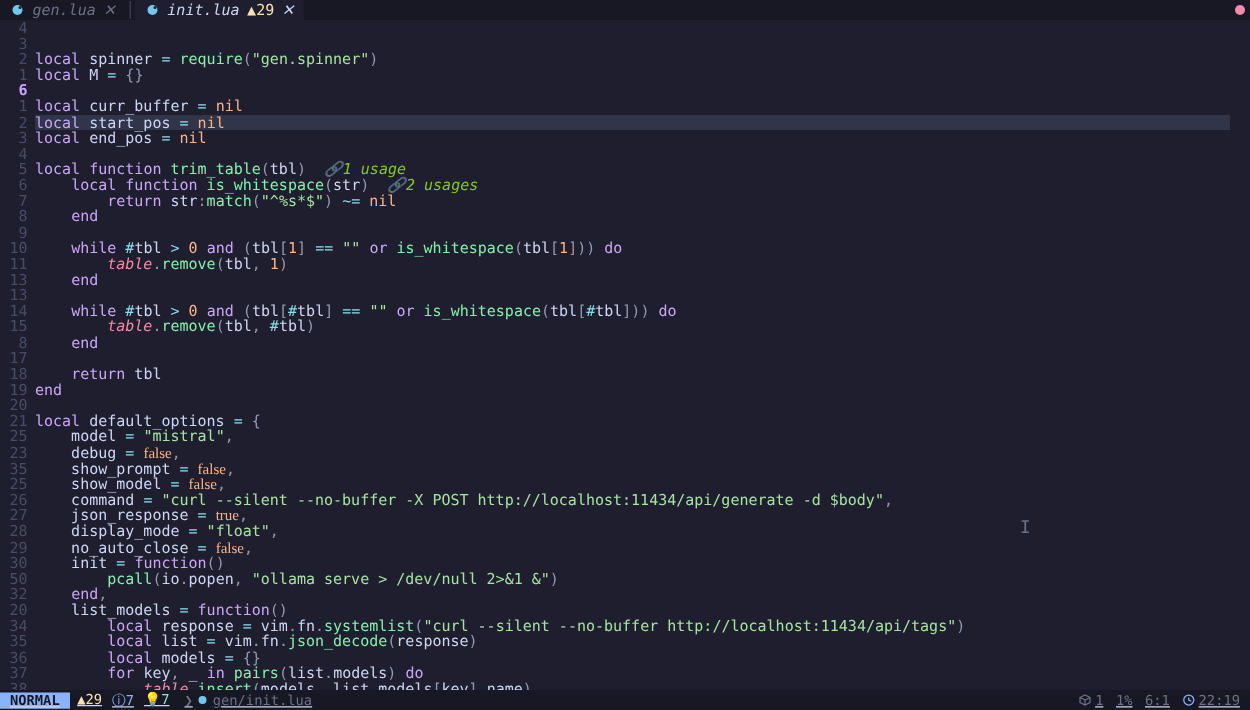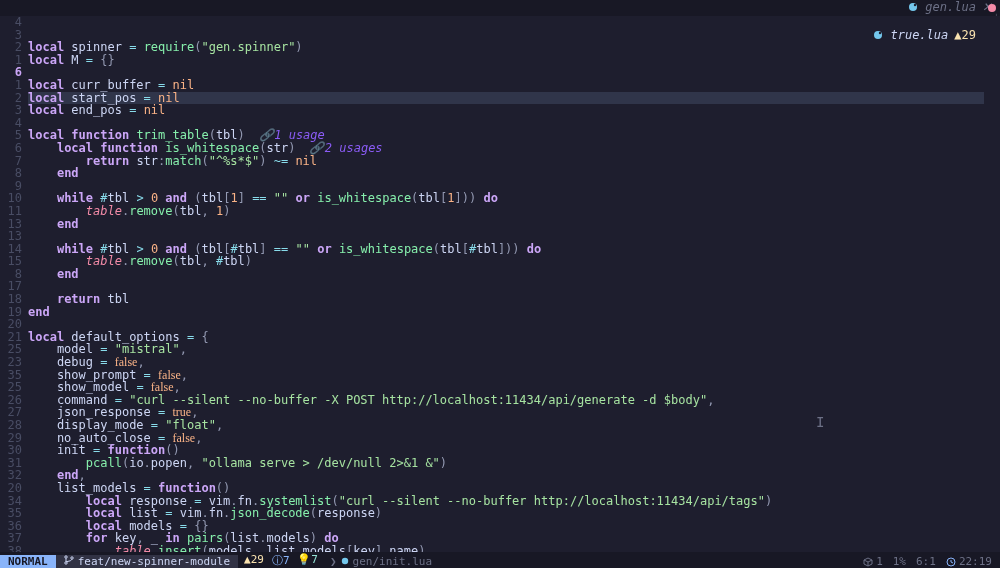--- a/index.html
+++ b/index.html
@@ -18,8 +18,7 @@
   display: flex;
   background: #181825;
   height: 16px;
-  align-items: flex-end;
-  flex-direction: column;
+  align-items: center;
 }
 .tab {
   display: flex;

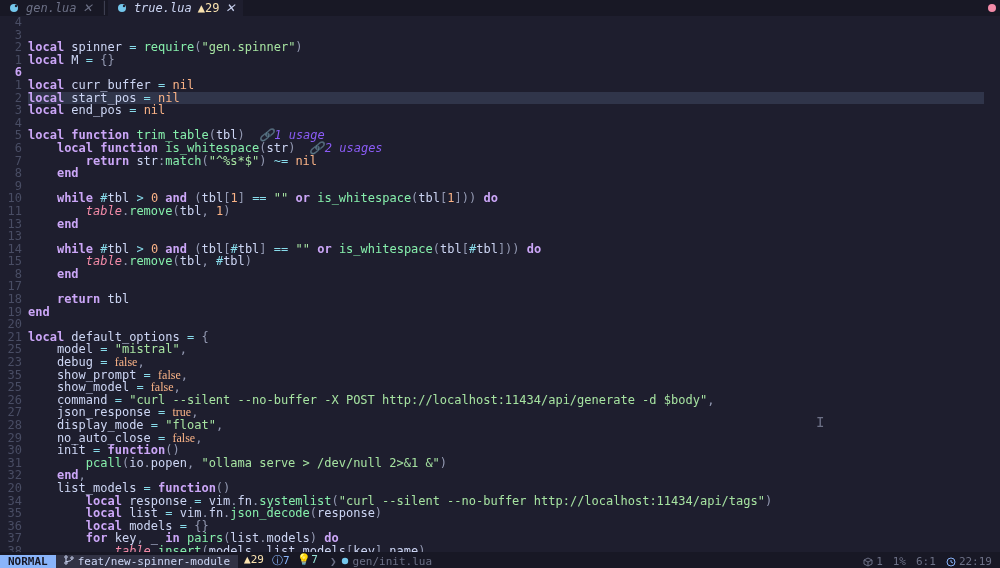--- a/index.html
+++ b/index.html
@@ -151,7 +151,7 @@
           <circle cx="7" cy="3" r="1.2" fill="#1e1e2e"></circle>
         </svg>
     </span>
-    <span>true.lua</span>
+    <span>init.lua</span>
     <span class="warn-badge">▲<span>29</span></span>
     <span class="tab-close">✕</span>
   </div>

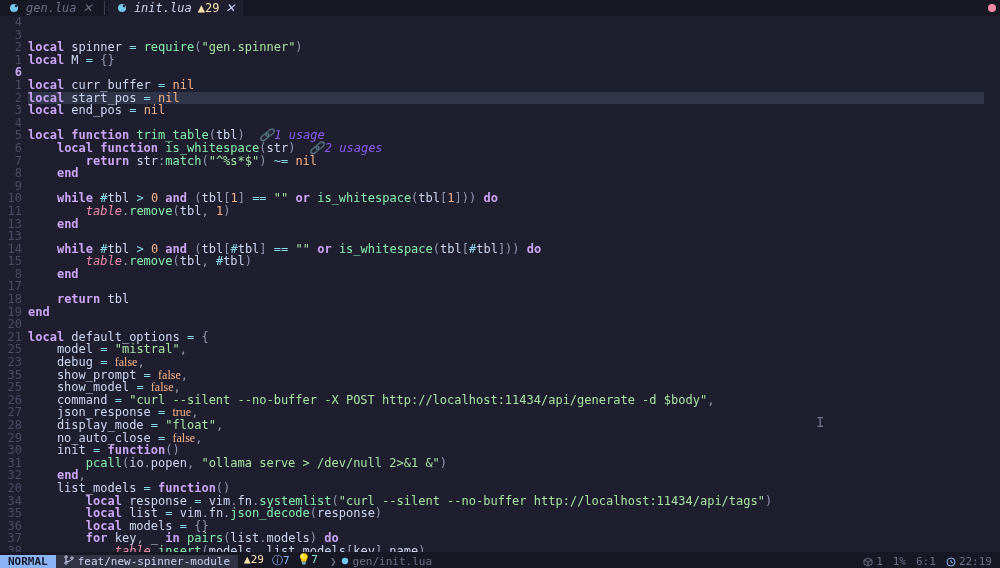--- a/index.html
+++ b/index.html
@@ -56,7 +56,7 @@
 }
 .line { height: 12.6px; }
 .line.current { background: #30354a; }
-.kw { color: #cba6f7; font-weight: bold; }
+.kw { color: #cba6f7; }
 .str { color: #a6e3a1; }
 .num { color: #fab387; }
 .nil { color: #fab387; }

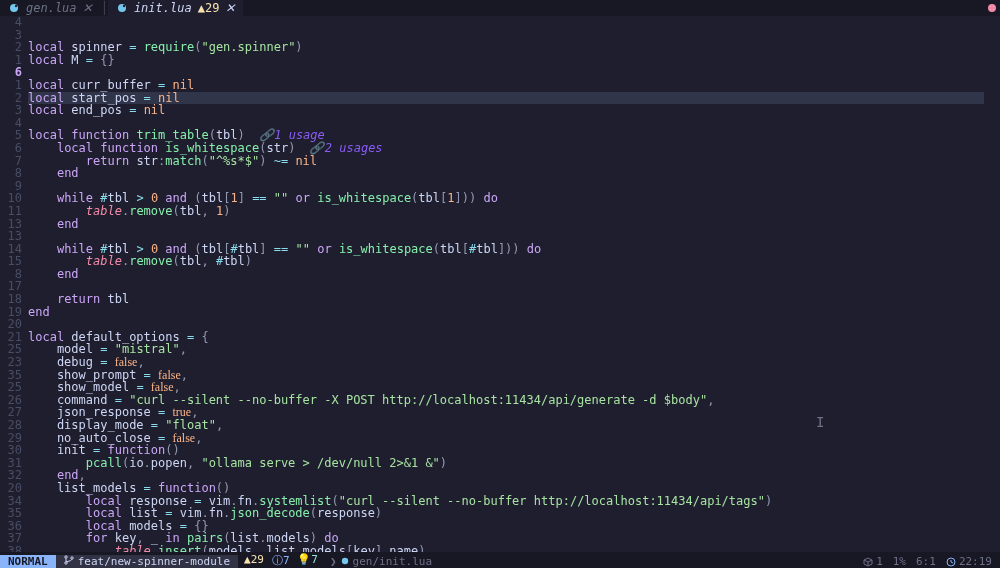--- a/index.html
+++ b/index.html
@@ -64,7 +64,7 @@
 .fn { color: #86efac; }
 .var { color: #cdd6f4; }
 .op { color: #89dceb; }
-.comment { color: #8b5cf6; font-style: italic; }
+.comment { color: #84cc16; font-style: italic; }
 .punct { color: #9399b2; }
 .builtin { color: #f38ba8; font-style: italic; }
 .link-icon { opacity: 0.5; }

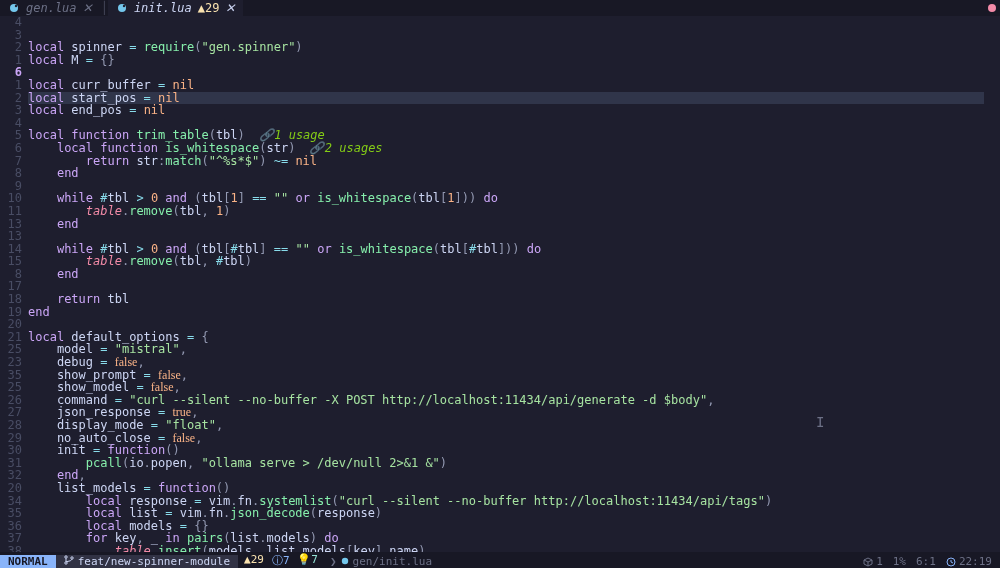--- a/index.html
+++ b/index.html
@@ -195,7 +195,7 @@
       <div>28</div>
       <div>29</div>
       <div>30</div>
-      <div>31</div>
+      <div>50</div>
       <div>32</div>
       <div>20</div>
       <div>34</div>

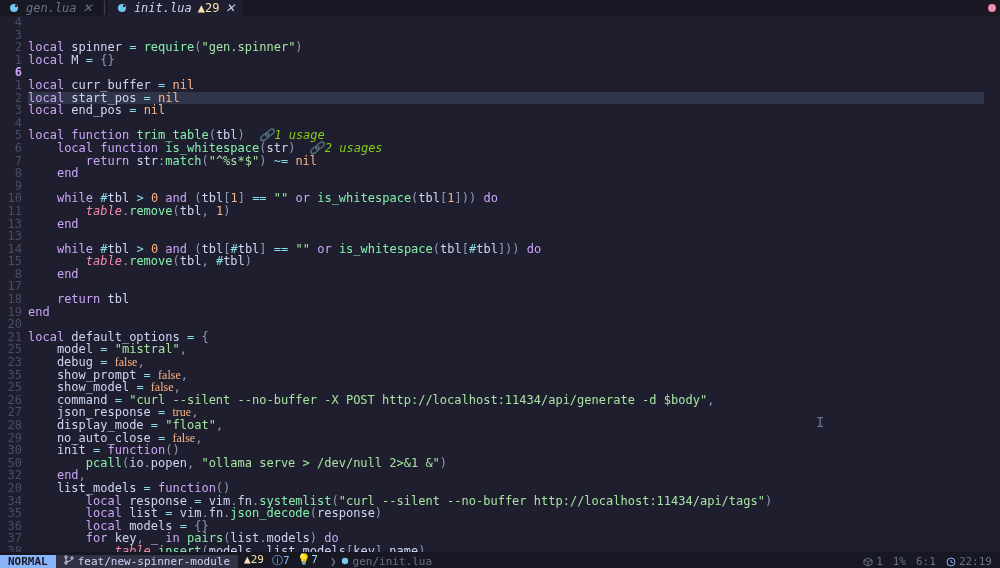--- a/index.html
+++ b/index.html
@@ -75,10 +75,11 @@
 }
 .status-bar {
   display: flex;
-  align-items: flex-end;
+  align-items: center;
   height: 16px;
   background: #181825;
   font-size: 11px;
+  text-decoration: underline;
 }
 .status-mode {
   background: #89b4fa;

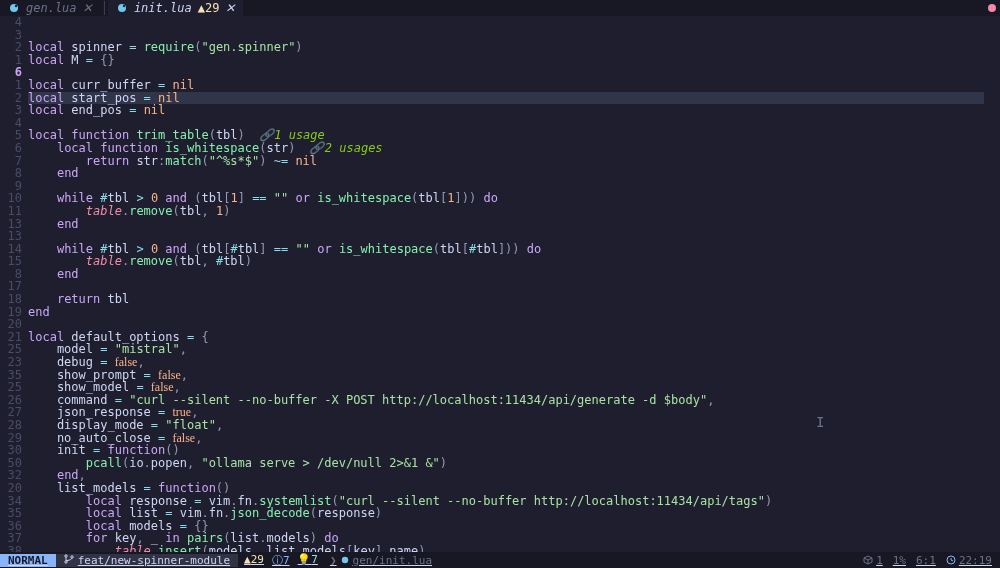--- a/index.html
+++ b/index.html
@@ -213,17 +213,6 @@
 
 <div class="status-bar">
   <div class="status-mode">NORMAL</div>
-  <div class="status-branch">
-    <span>
-      <svg width="10" height="10" viewBox="0 0 10 10" stroke="#cdd6f4" fill="none" stroke-width="1">
-          <circle cx="2" cy="2" r="1.2"></circle>
-          <circle cx="2" cy="8" r="1.2"></circle>
-          <circle cx="8" cy="3" r="1.2"></circle>
-          <path d="M2 3.2 V6.8 M8 4.2 Q8 6 2 6.8"></path>
-        </svg>
-    </span>
-    <span>feat/new-spinner-module</span>
-  </div>
   <div class="status-diag">
     <span class="warn">▲<span>29</span></span>
     <span class="info">ⓘ<span>7</span></span>

